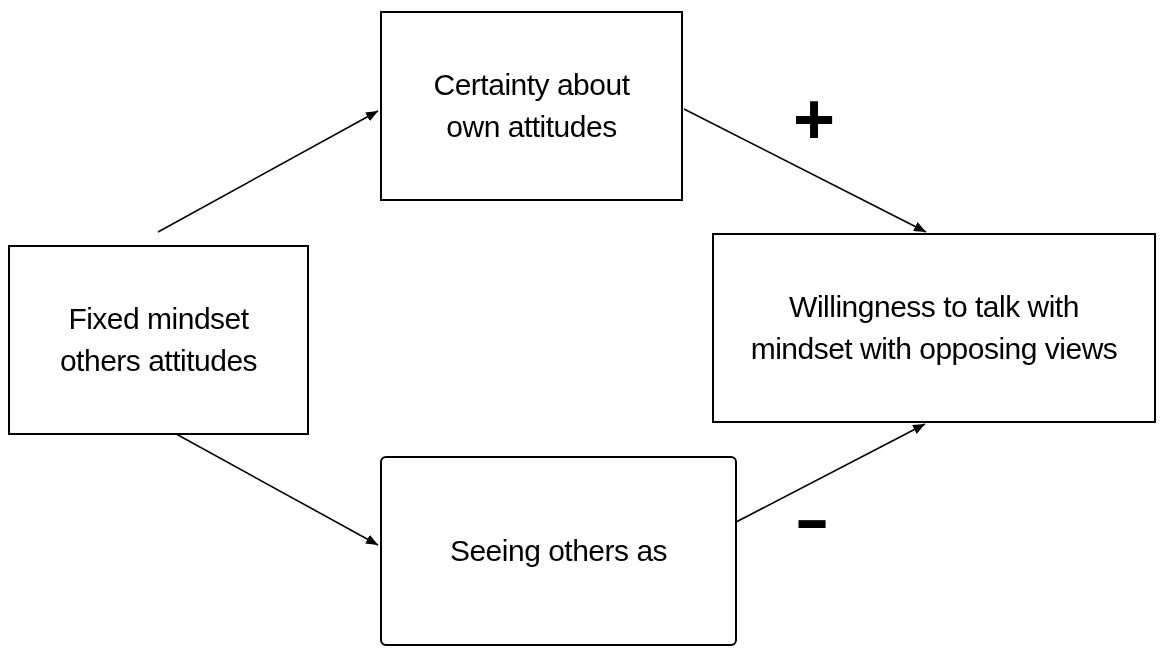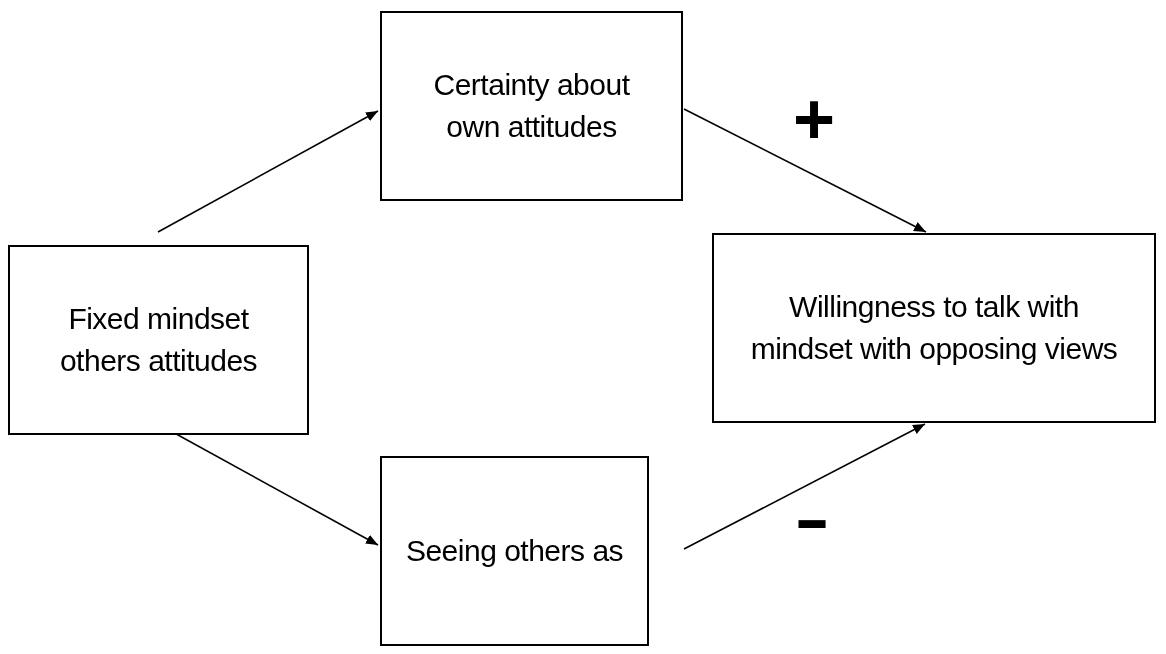--- a/index.html
+++ b/index.html
@@ -41,7 +41,7 @@
   }
   .node-fixed   { left: 8px;   top: 233px; width: 301px; height: 190px; margin-top: 12px; }
   .node-certain { left: 380px; top: 11px;  width: 303px; height: 190px; }
-  .node-seeing  { left: 380px; top: 456px; width: 269px; height: 190px; }
+  .node-seeing  { left: 380px; top: 456px; width: 357px; height: 190px; border-radius: 6px; }
   .node-willing { left: 712px; top: 233px; width: 444px; height: 190px; }
   .sign {
     position: absolute;

